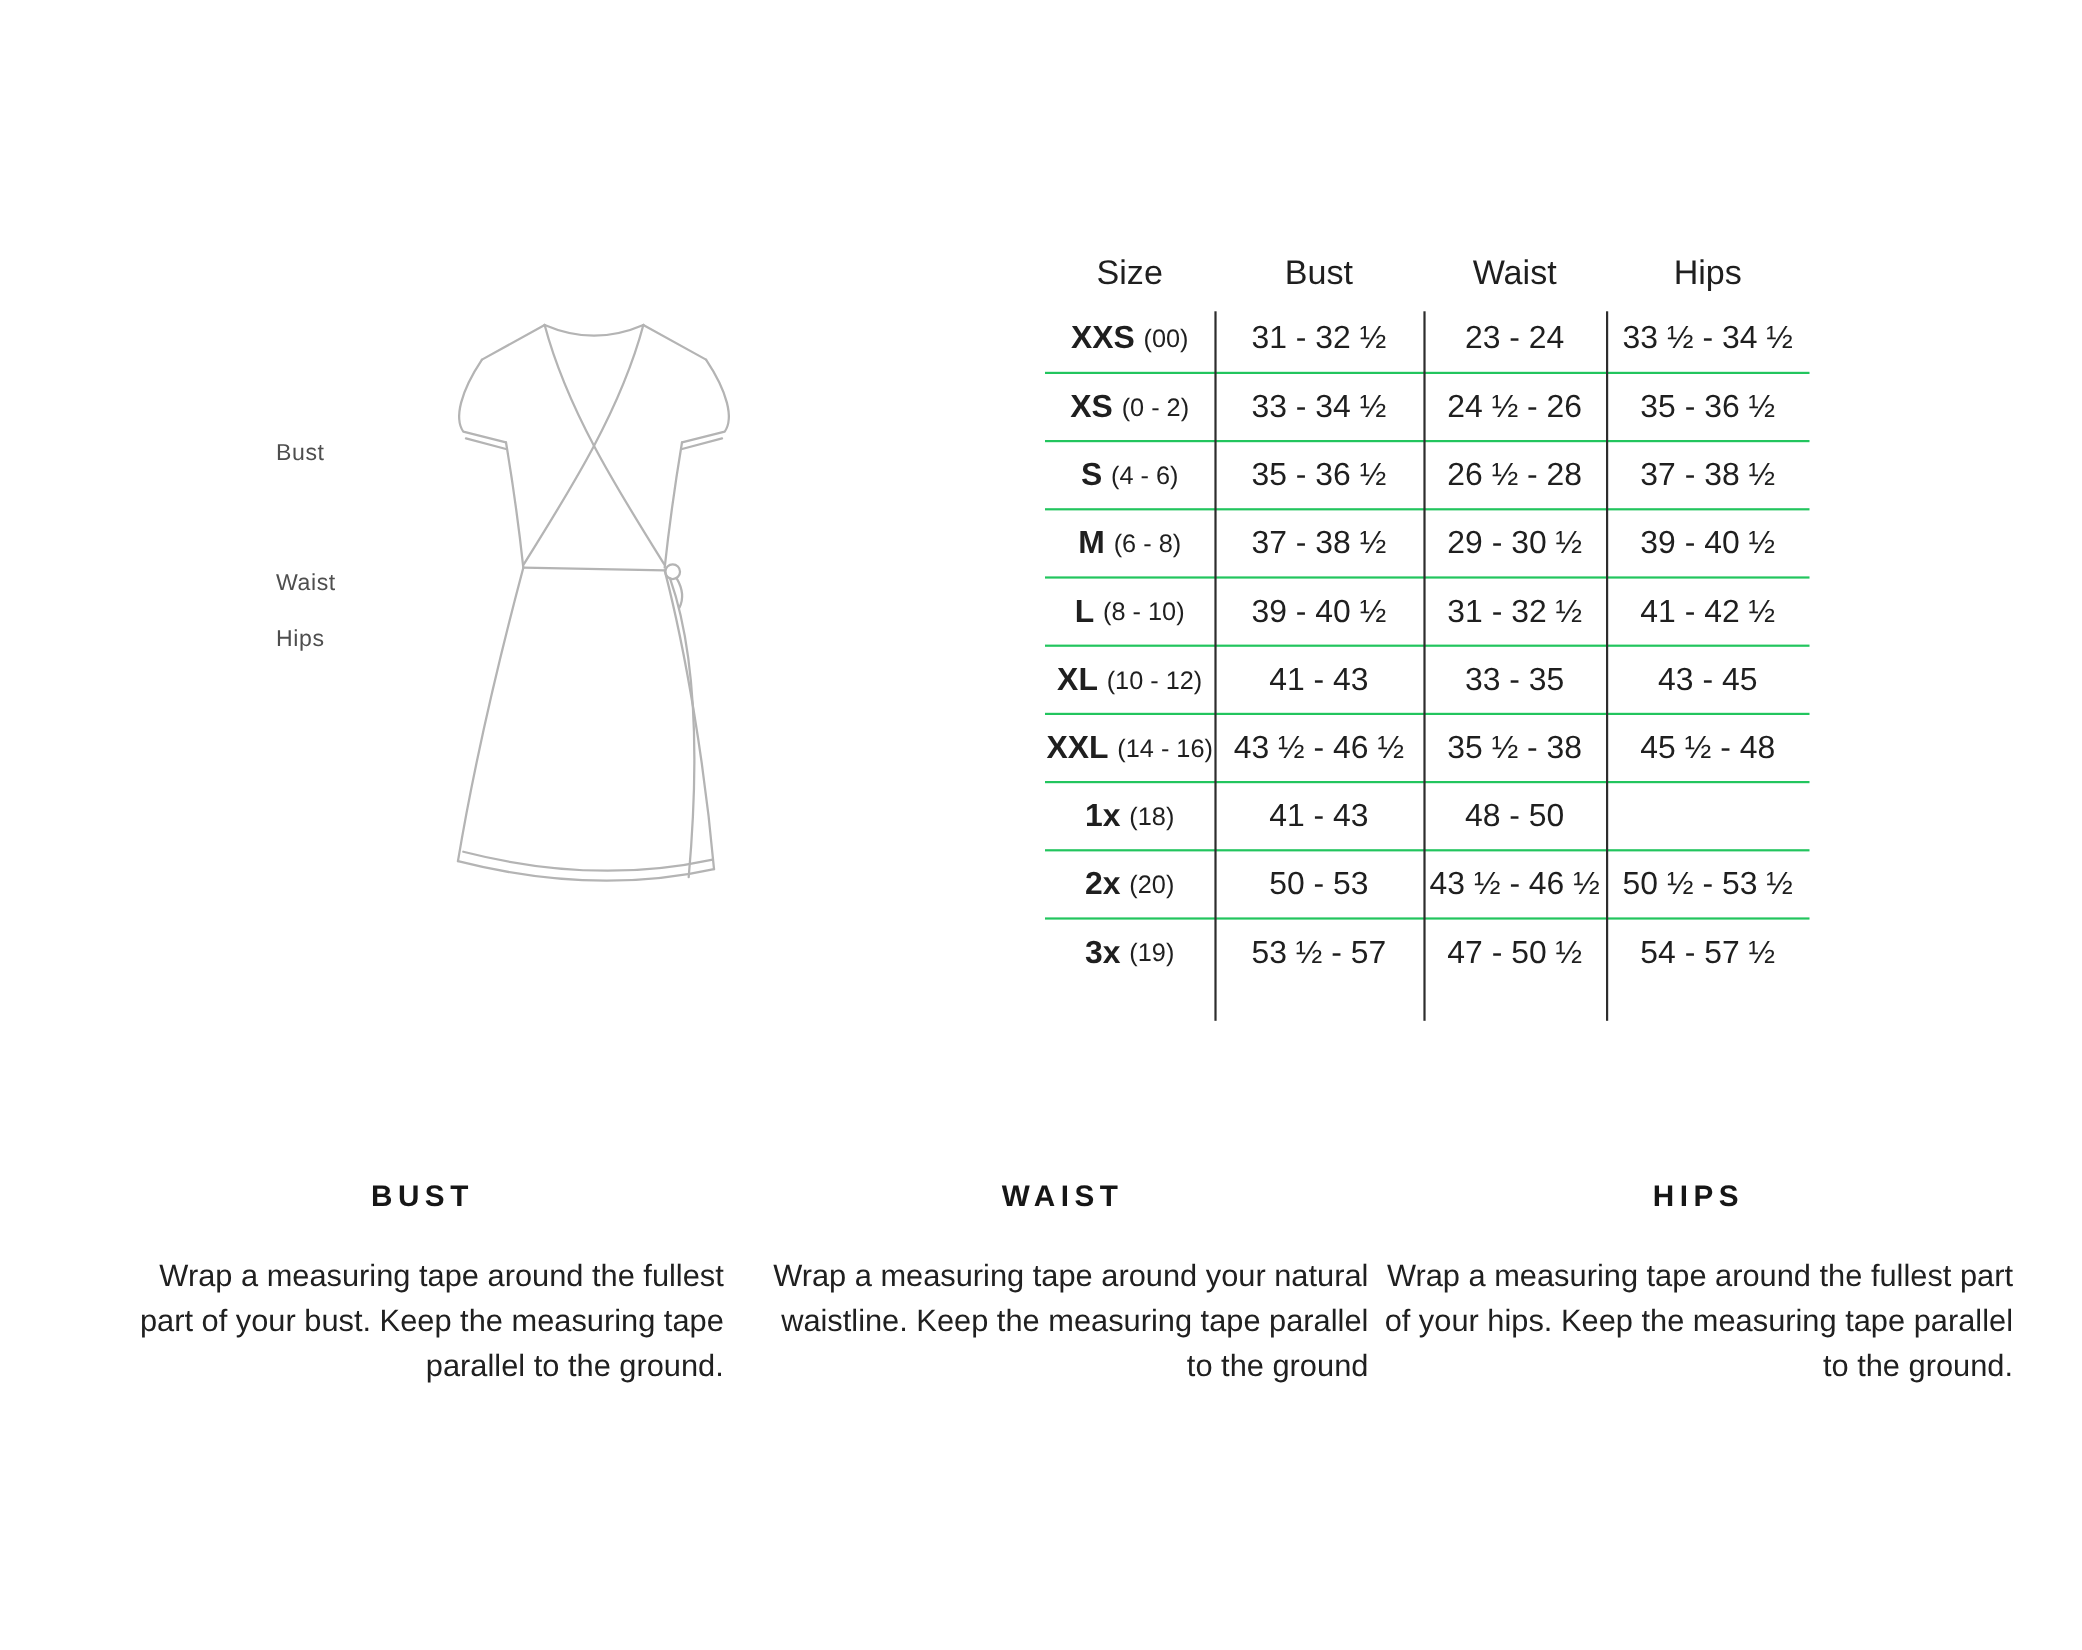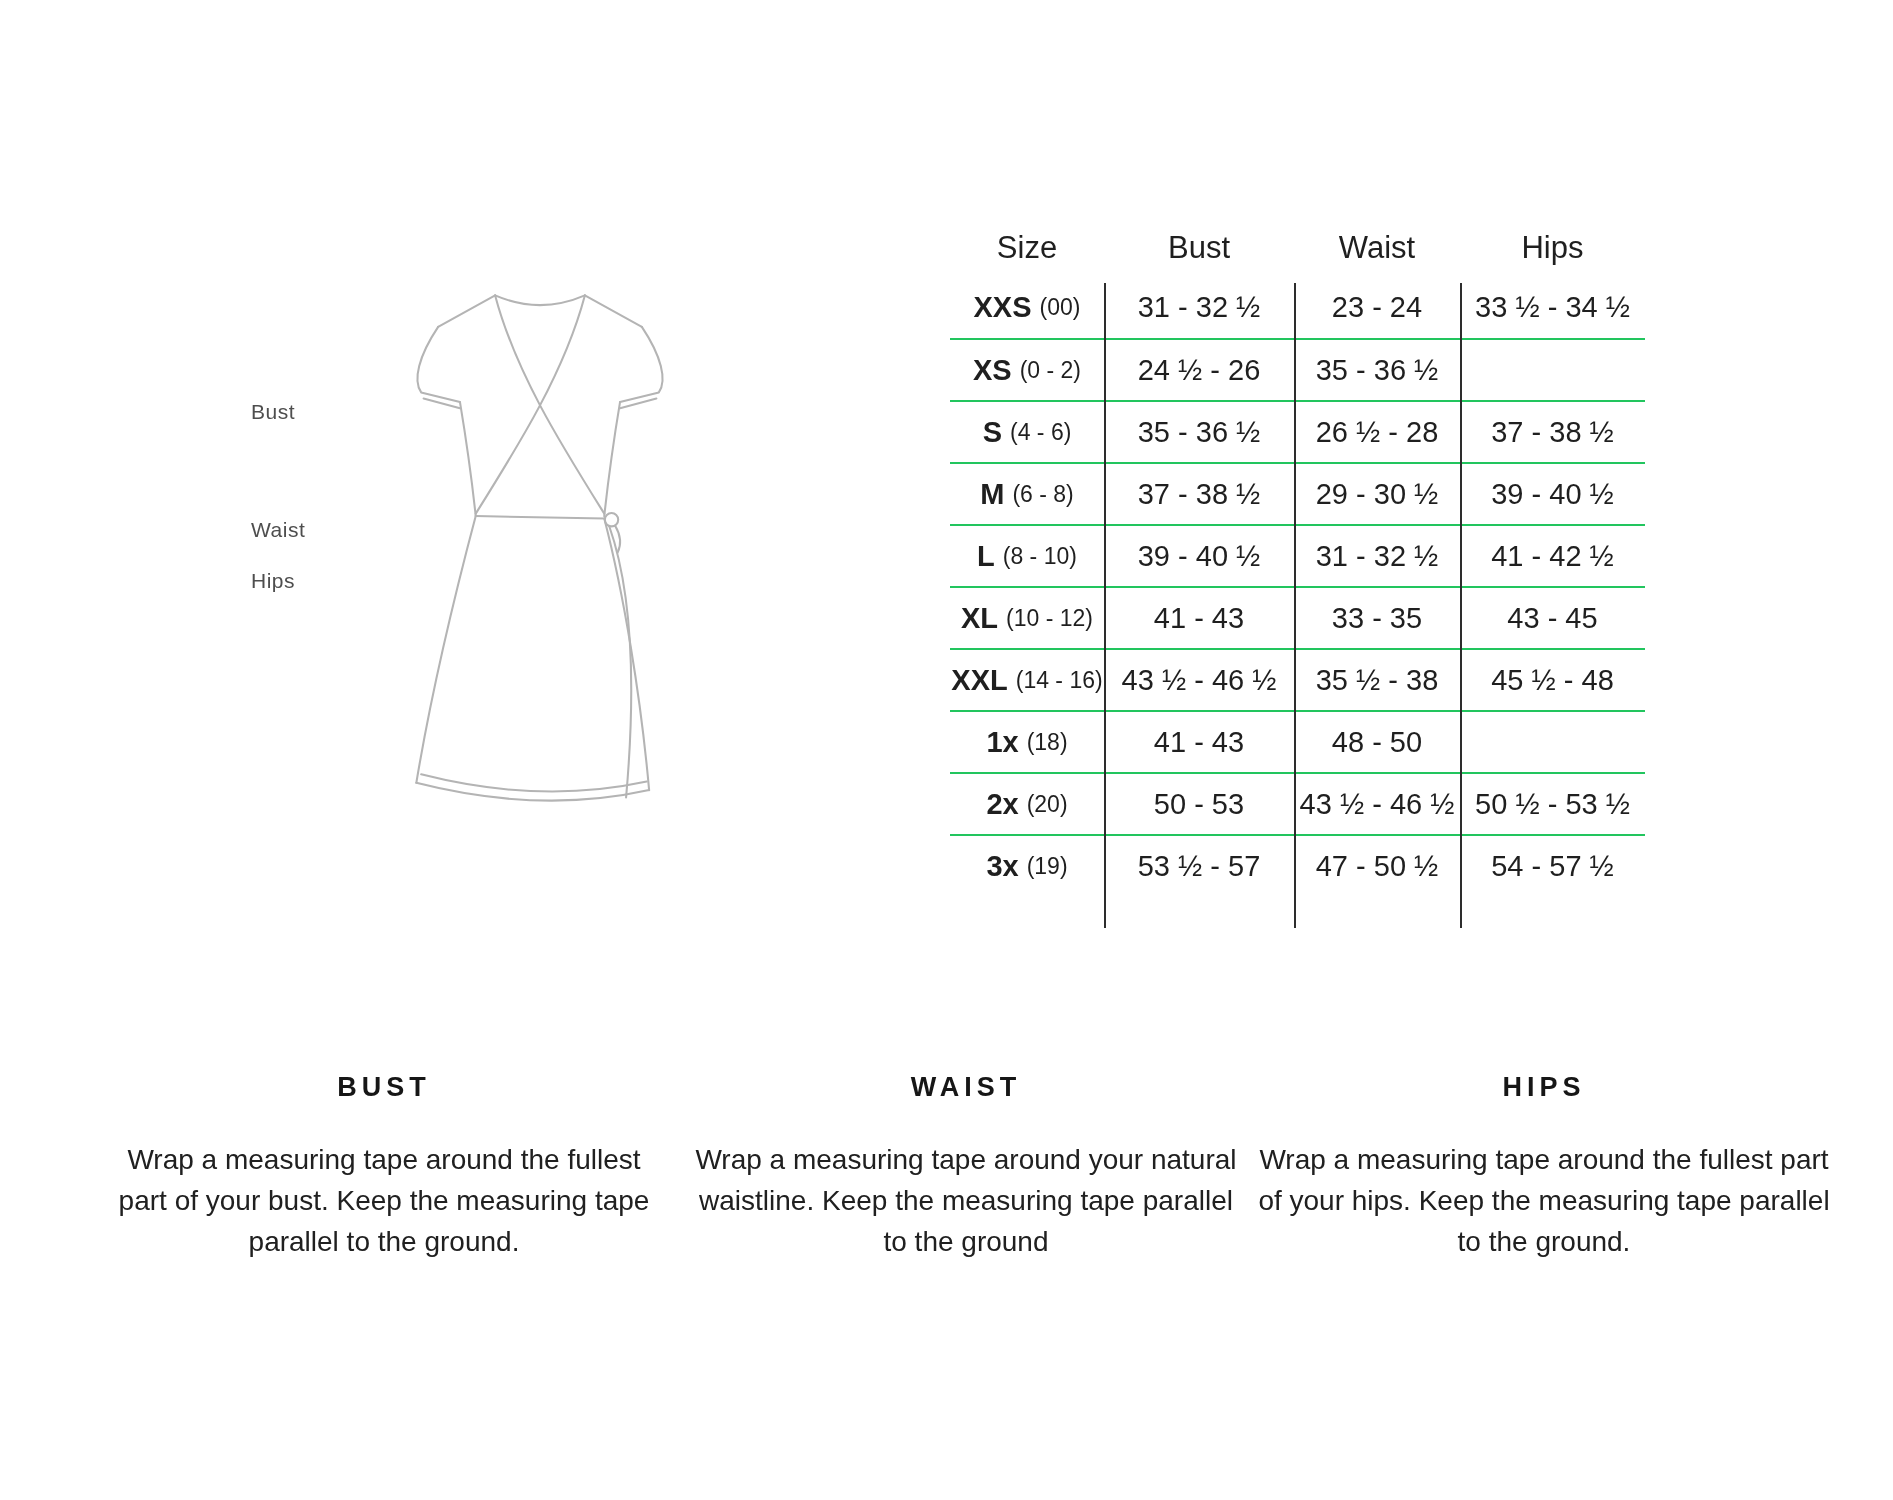--- a/index.html
+++ b/index.html
@@ -173,6 +173,7 @@
             <span class="size-main">XS</span>
             <span class="size-range">(0 - 2)</span>
           </div>
+        <div class="cell">33 - 34 ½</div>
         <div class="cell">24 ½ - 26</div>
         <div class="cell">35 - 36 ½</div>
       </div>

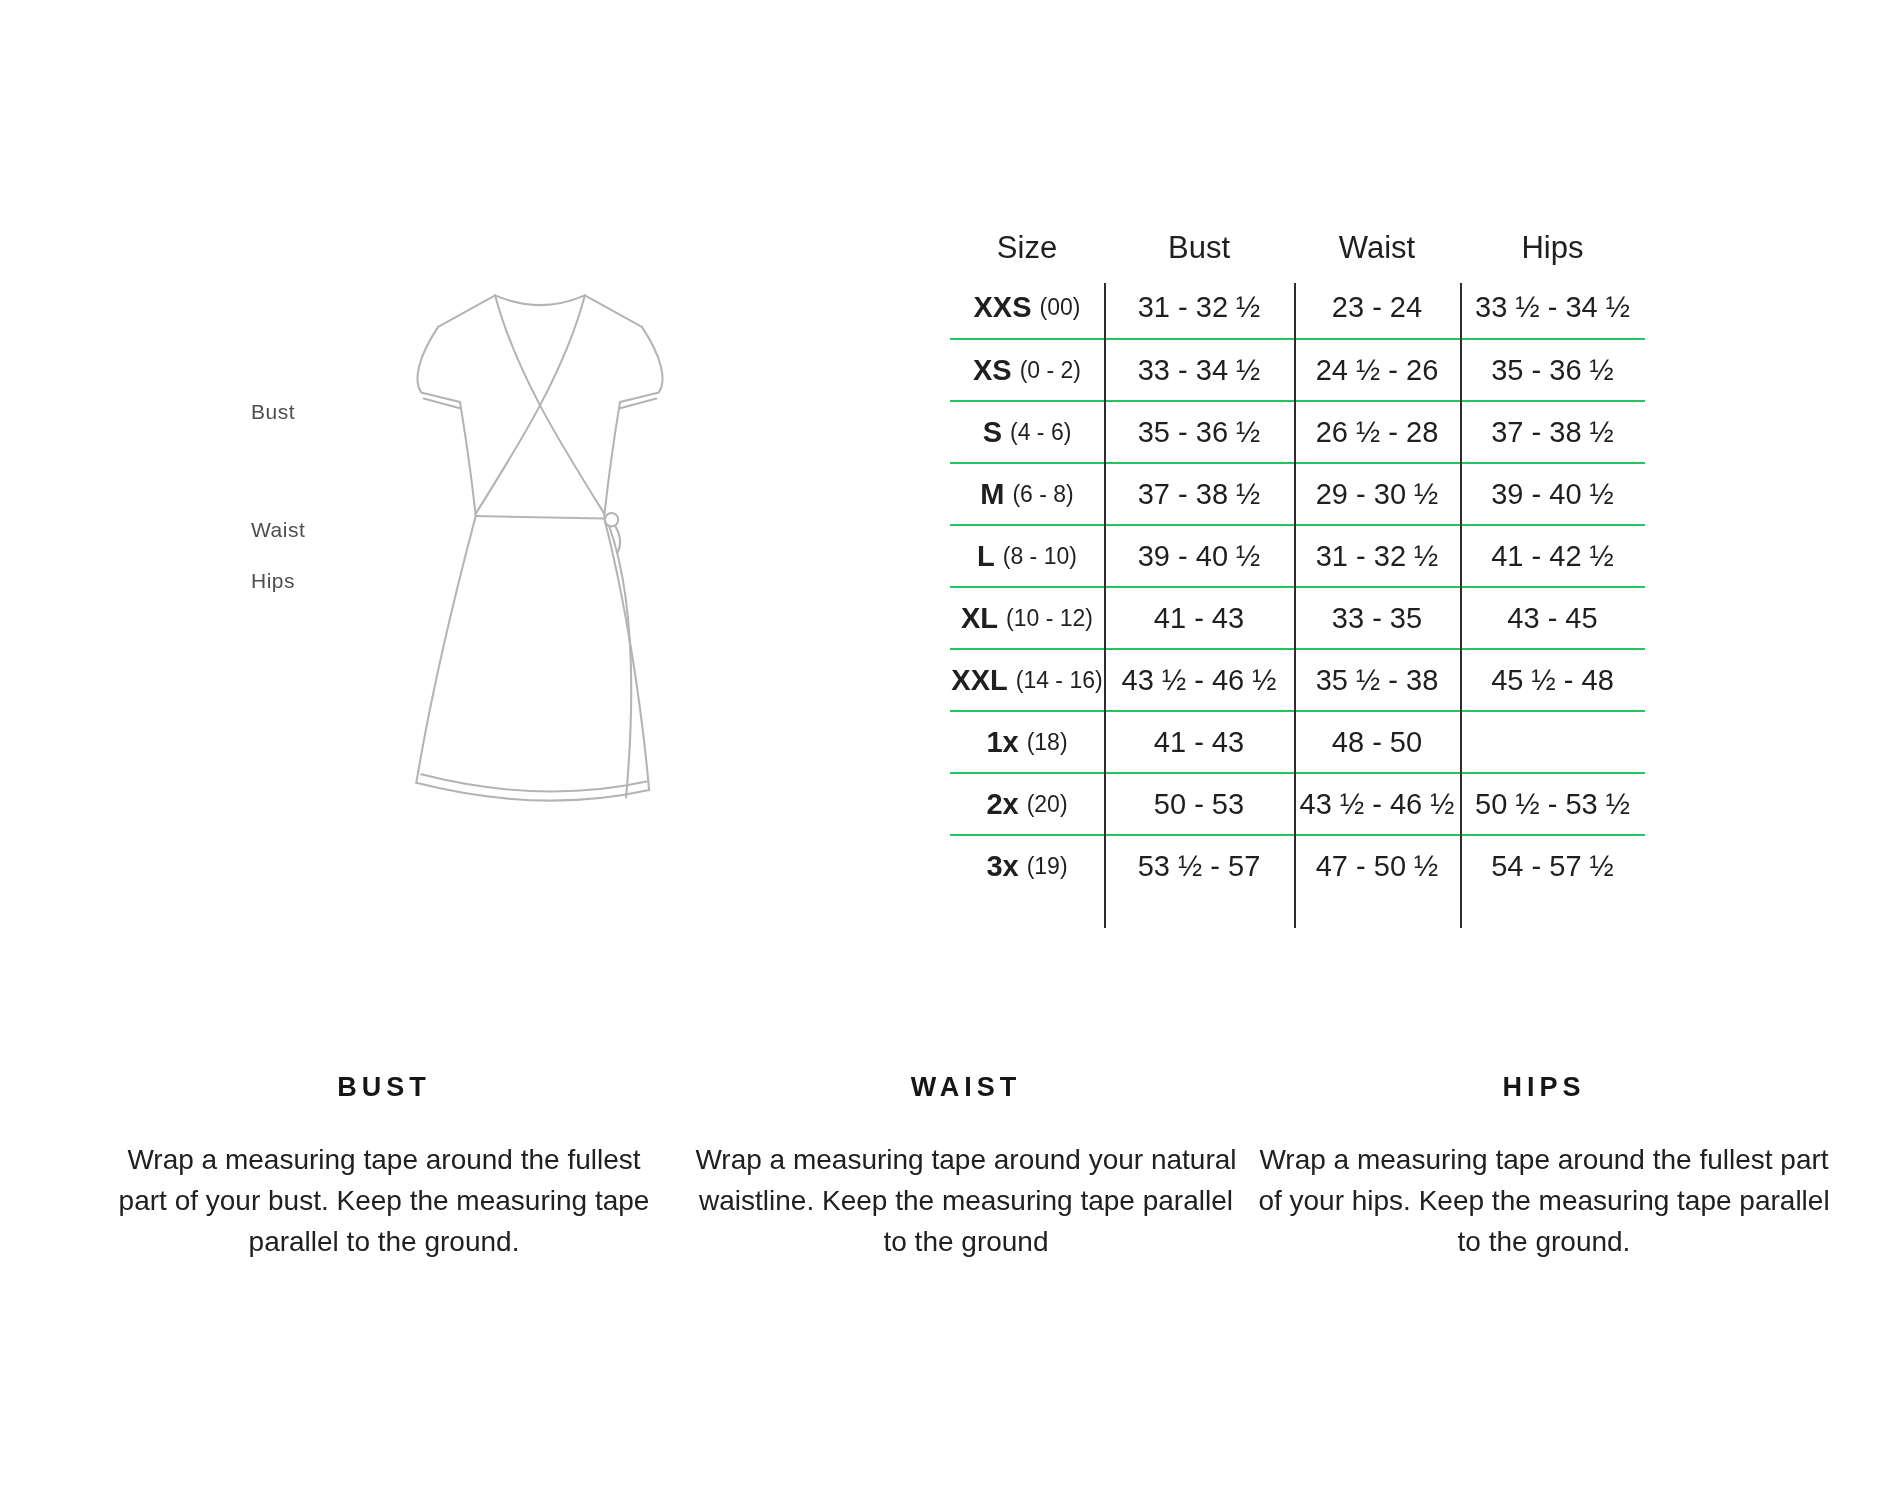--- a/index.html
+++ b/index.html
@@ -103,6 +103,7 @@
     font-size: 28px;
     line-height: 1.47;
     color: #202020;
+    text-align: right;
   }
 </style>
 </head>

